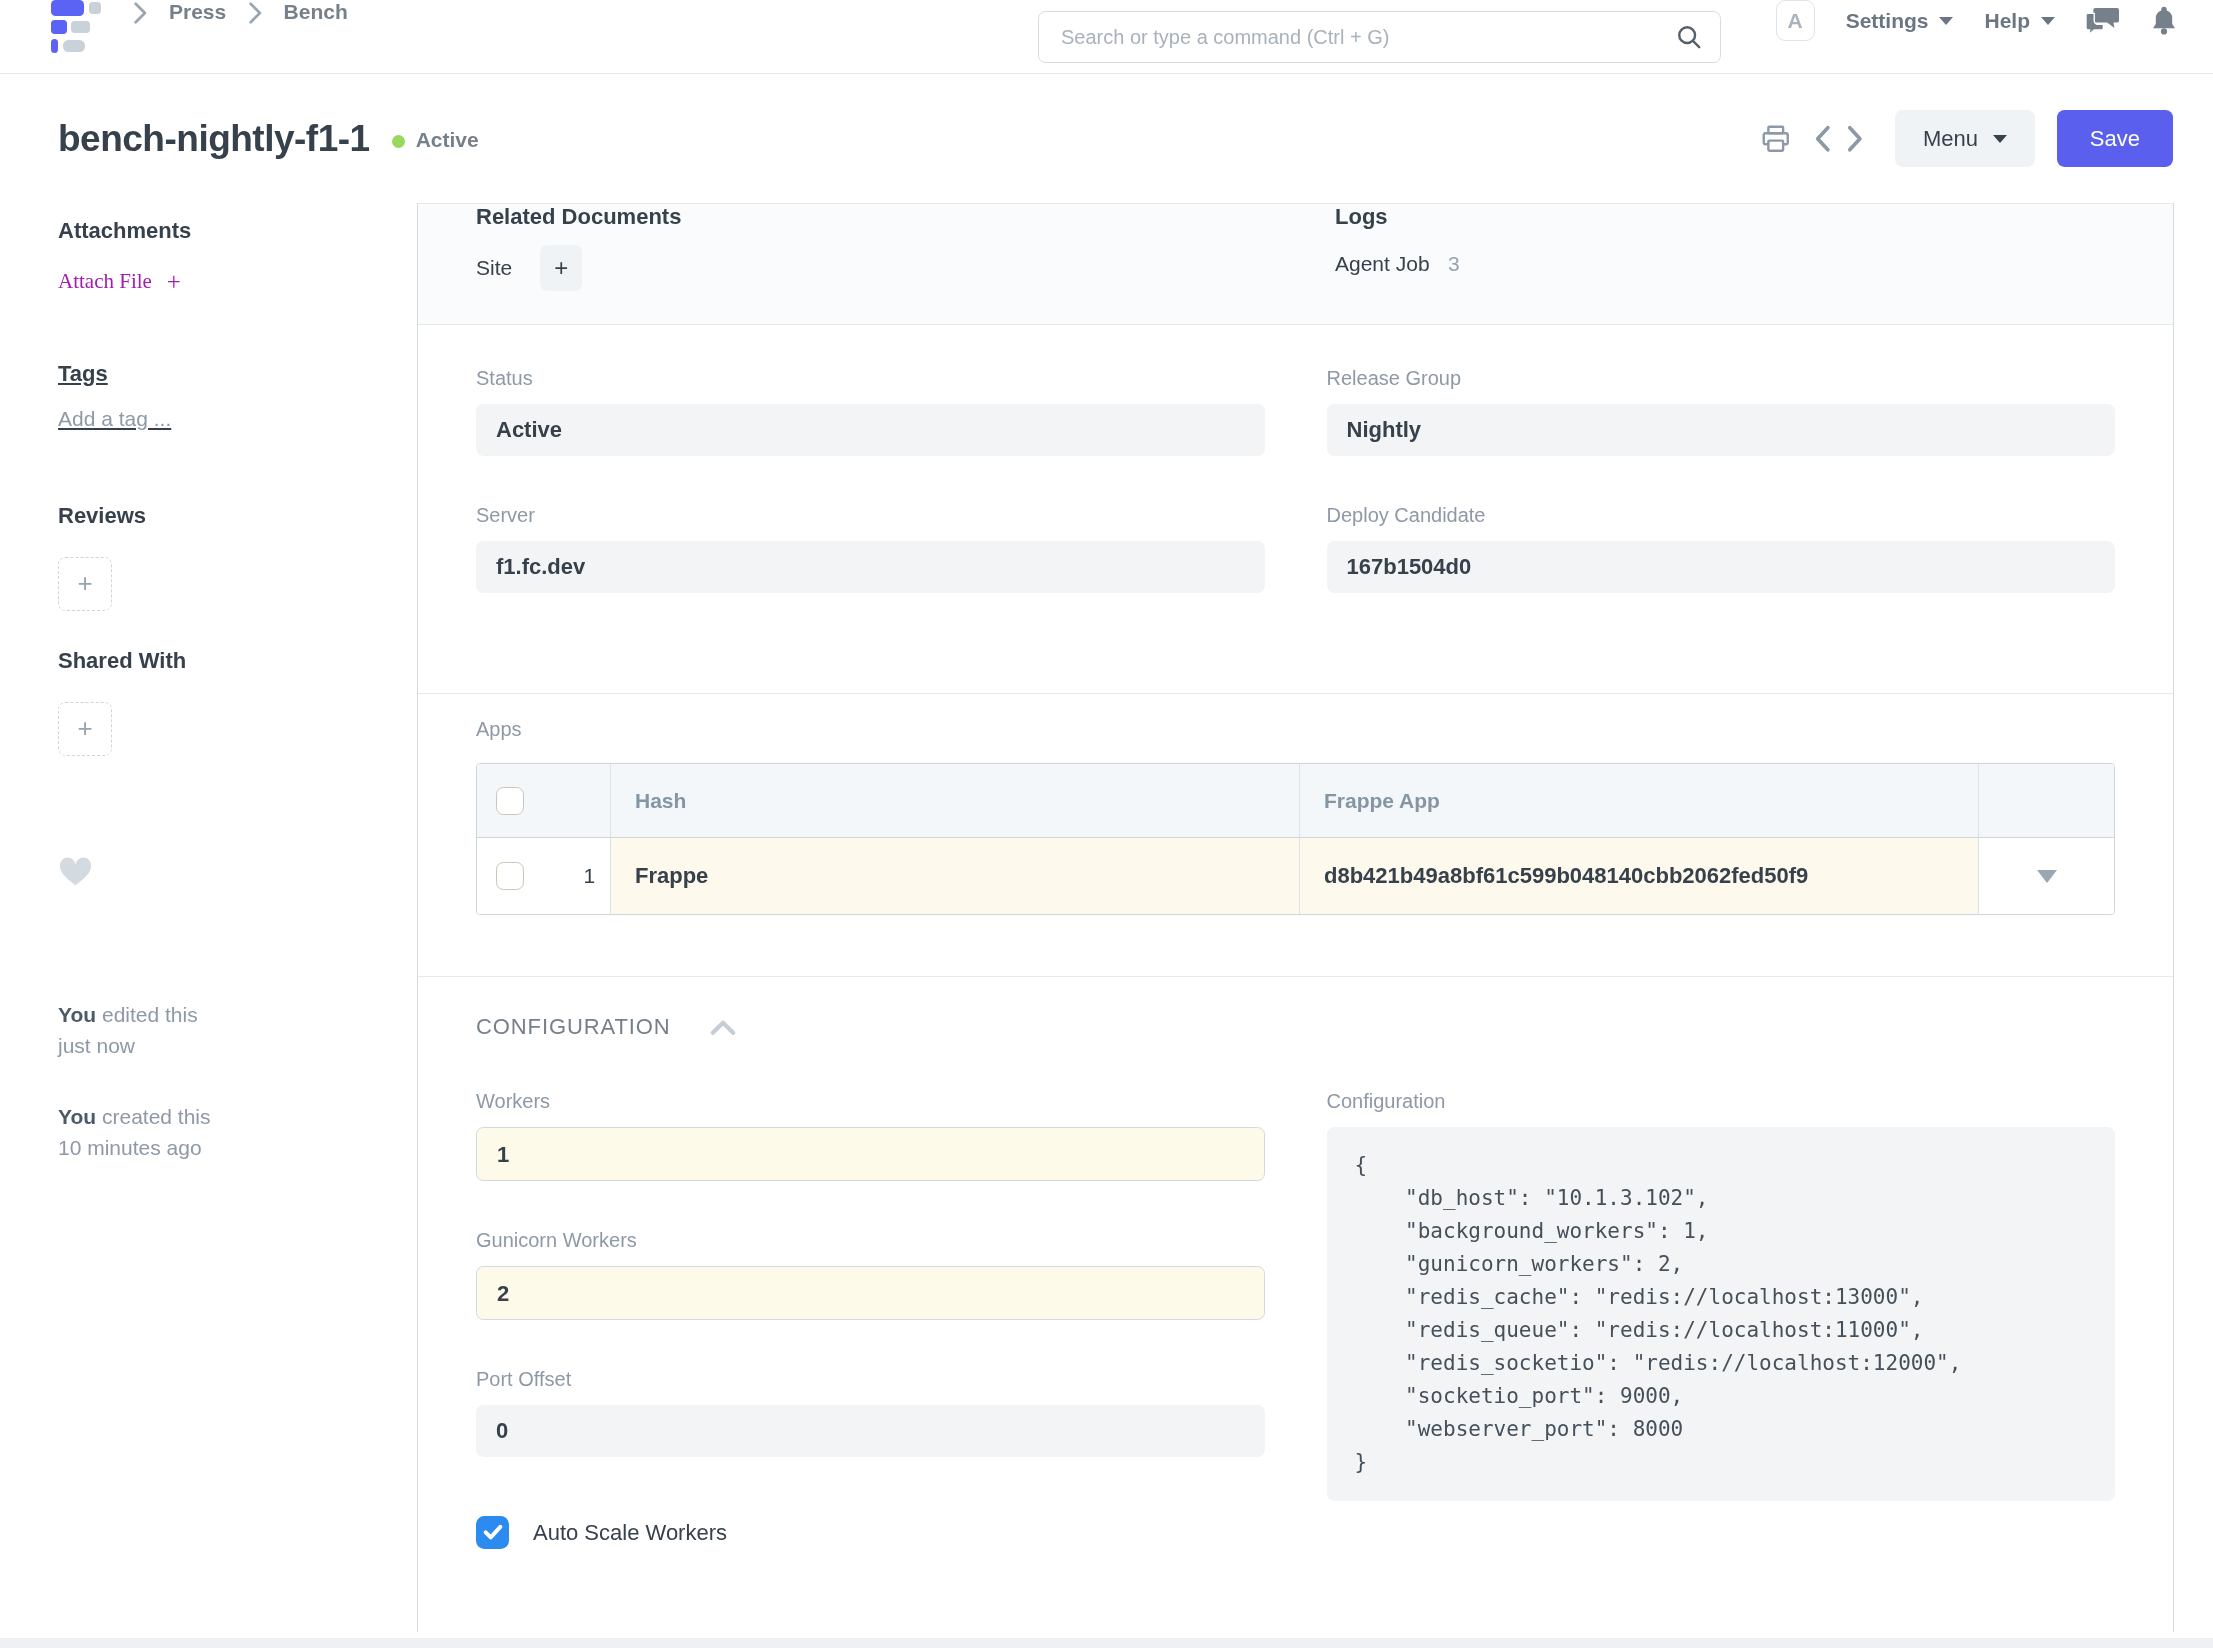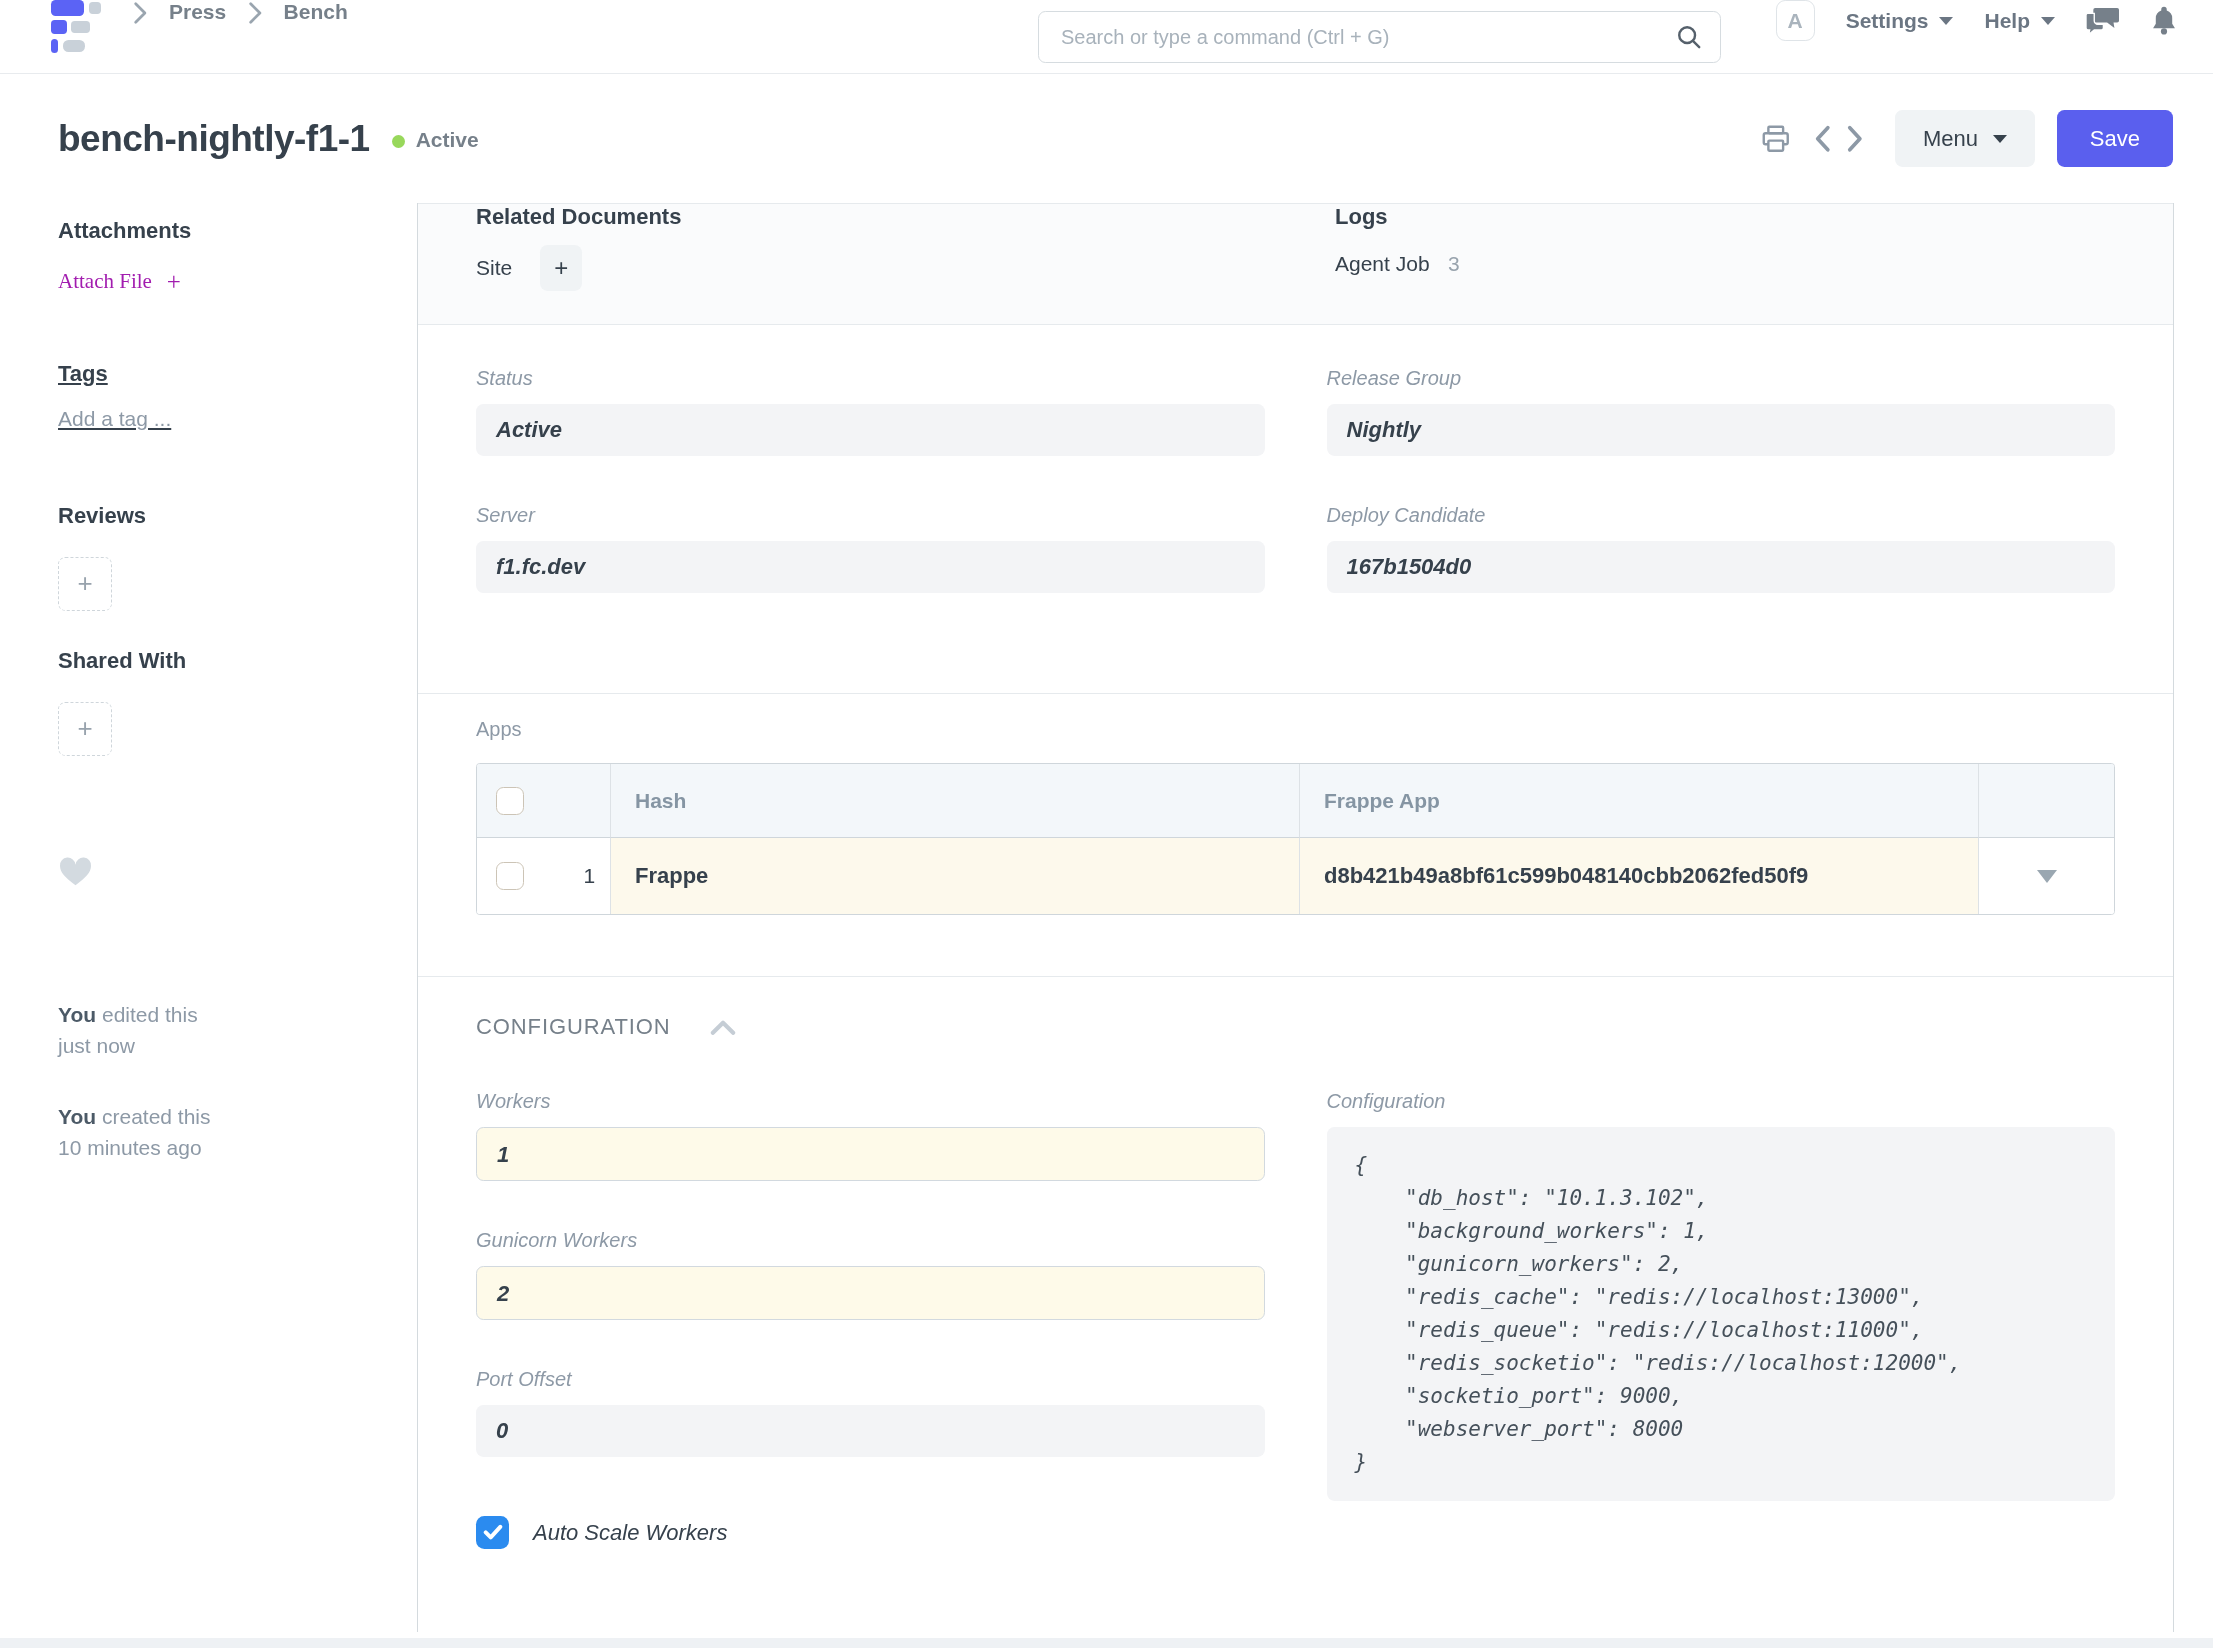--- a/index.html
+++ b/index.html
@@ -67,7 +67,7 @@
   .count{font-size:21px;color:#98a3ad;margin-left:18.5px;}
   
   .section{padding:42px 58px 52px 58px;border-bottom:0.9px solid #e6eaed;}
-  .two-col{display:grid;grid-template-columns:1fr 1fr;column-gap:62px;font-style:italic;}
+  .two-col{display:grid;grid-template-columns:1fr 1fr;column-gap:62px;}
   .field{margin-bottom:48px;}
   .field-label{font-size:20px;color:#8d99a6;margin-bottom:14px;}
   .control{height:52px;line-height:52px;background:#f3f4f6;border-radius:7.4px;padding:0 20px;

